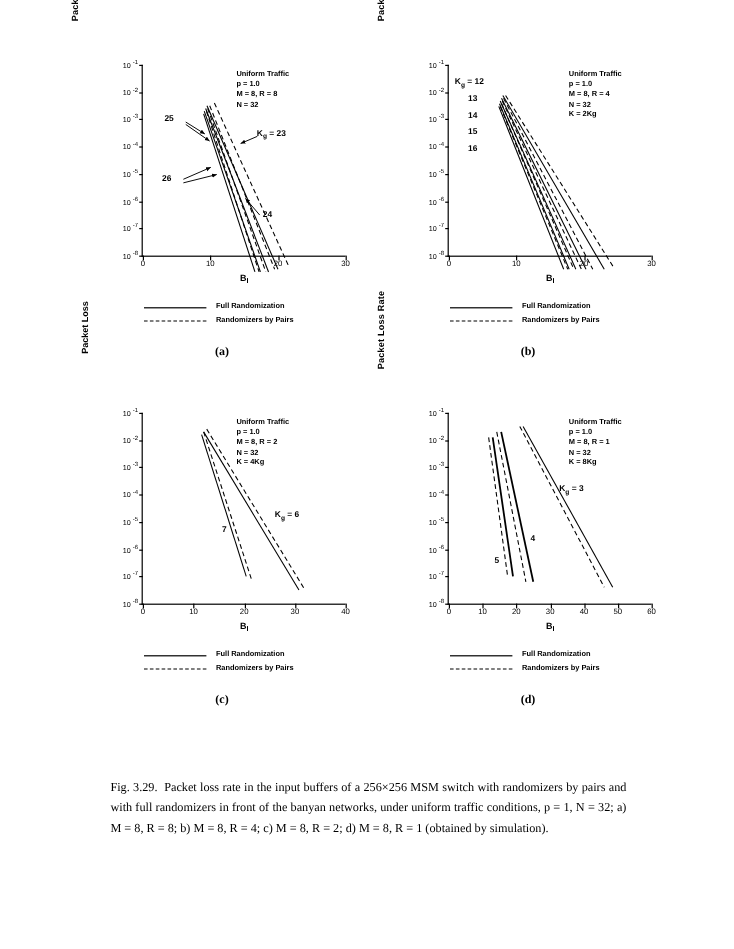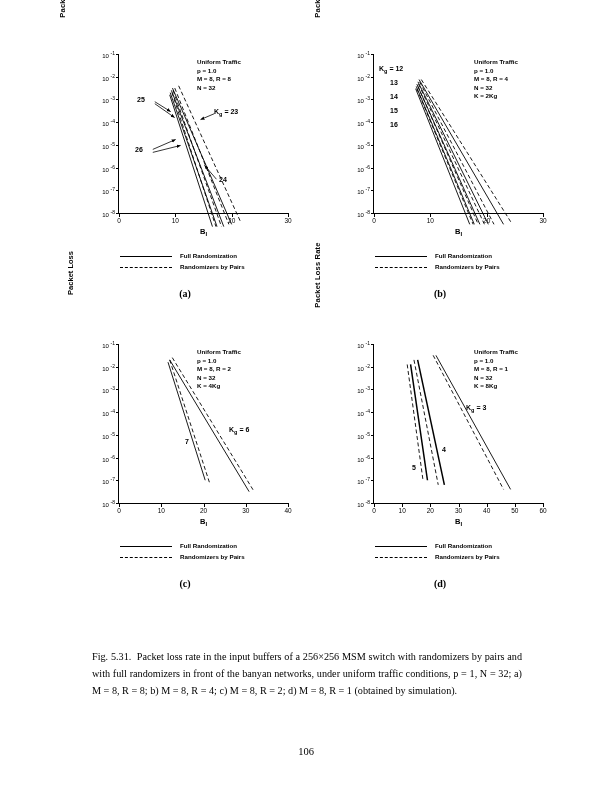--- a/index.html
+++ b/index.html
@@ -472,7 +472,7 @@
   </div>
 
   <div class="figcaption">
-    <span>Fig. 5.31.</span>&nbsp;&nbsp;<span>Packet loss rate in the input buffers of a 256×256 MSM switch with randomizers by pairs and with full randomizers in front of the banyan networks, under uniform traffic conditions, p = 1, N = 32; a) M = 8, R = 8; b) M = 8, R = 4; c) M = 8, R = 2; d) M = 8, R = 1 (obtained by simulation).</span>
+    <span>Fig. 3.29.</span>&nbsp;&nbsp;<span>Packet loss rate in the input buffers of a 256×256 MSM switch with randomizers by pairs and with full randomizers in front of the banyan networks, under uniform traffic conditions, p = 1, N = 32; a) M = 8, R = 8; b) M = 8, R = 4; c) M = 8, R = 2; d) M = 8, R = 1 (obtained by simulation).</span>
   </div>
 
   <div class="pagenum">106</div>

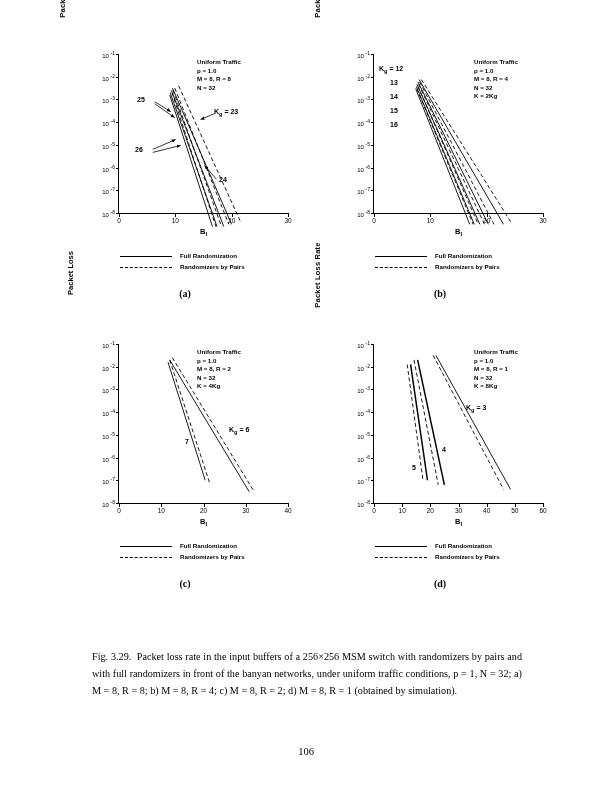--- a/index.html
+++ b/index.html
@@ -475,7 +475,6 @@
     <span>Fig. 3.29.</span>&nbsp;&nbsp;<span>Packet loss rate in the input buffers of a 256×256 MSM switch with randomizers by pairs and with full randomizers in front of the banyan networks, under uniform traffic conditions, p = 1, N = 32; a) M = 8, R = 8; b) M = 8, R = 4; c) M = 8, R = 2; d) M = 8, R = 1 (obtained by simulation).</span>
   </div>
 
-  <div class="pagenum">106</div>
 
 </div>
 

